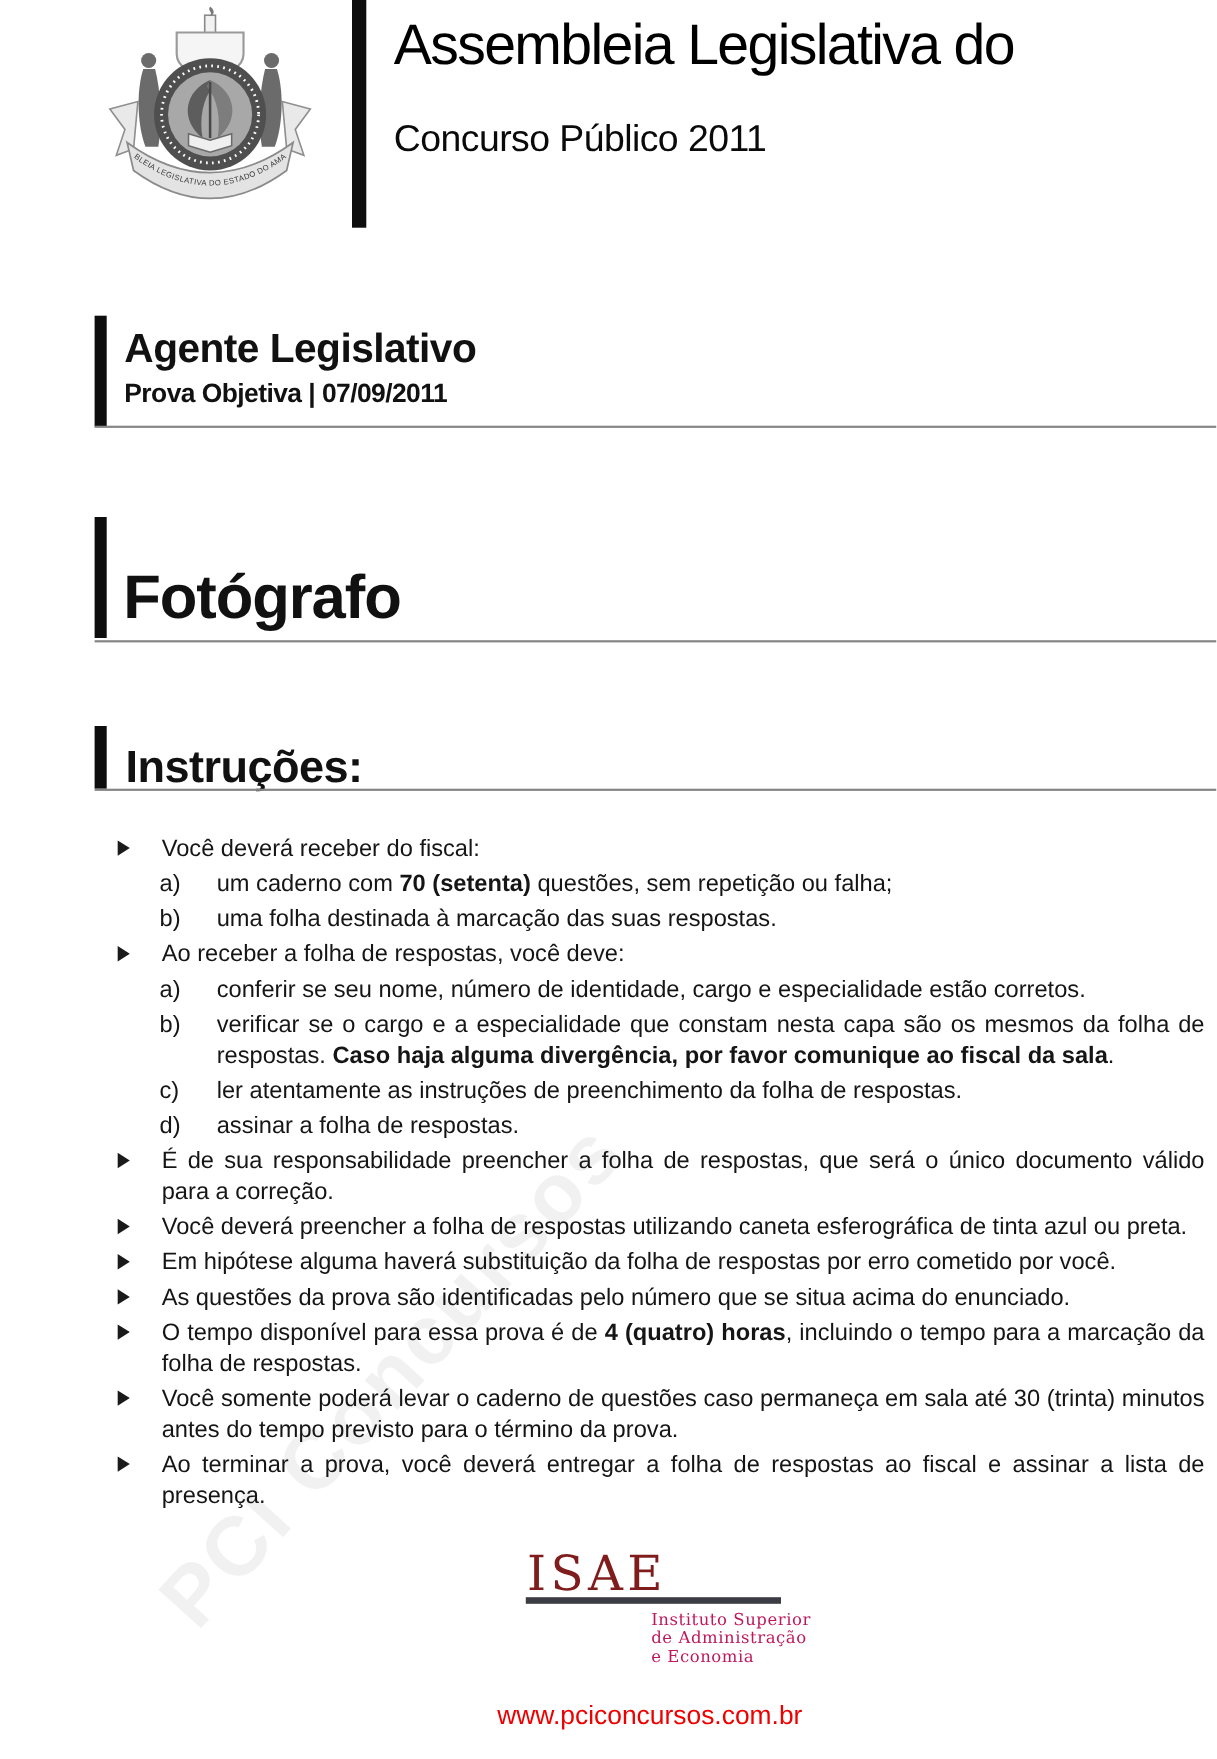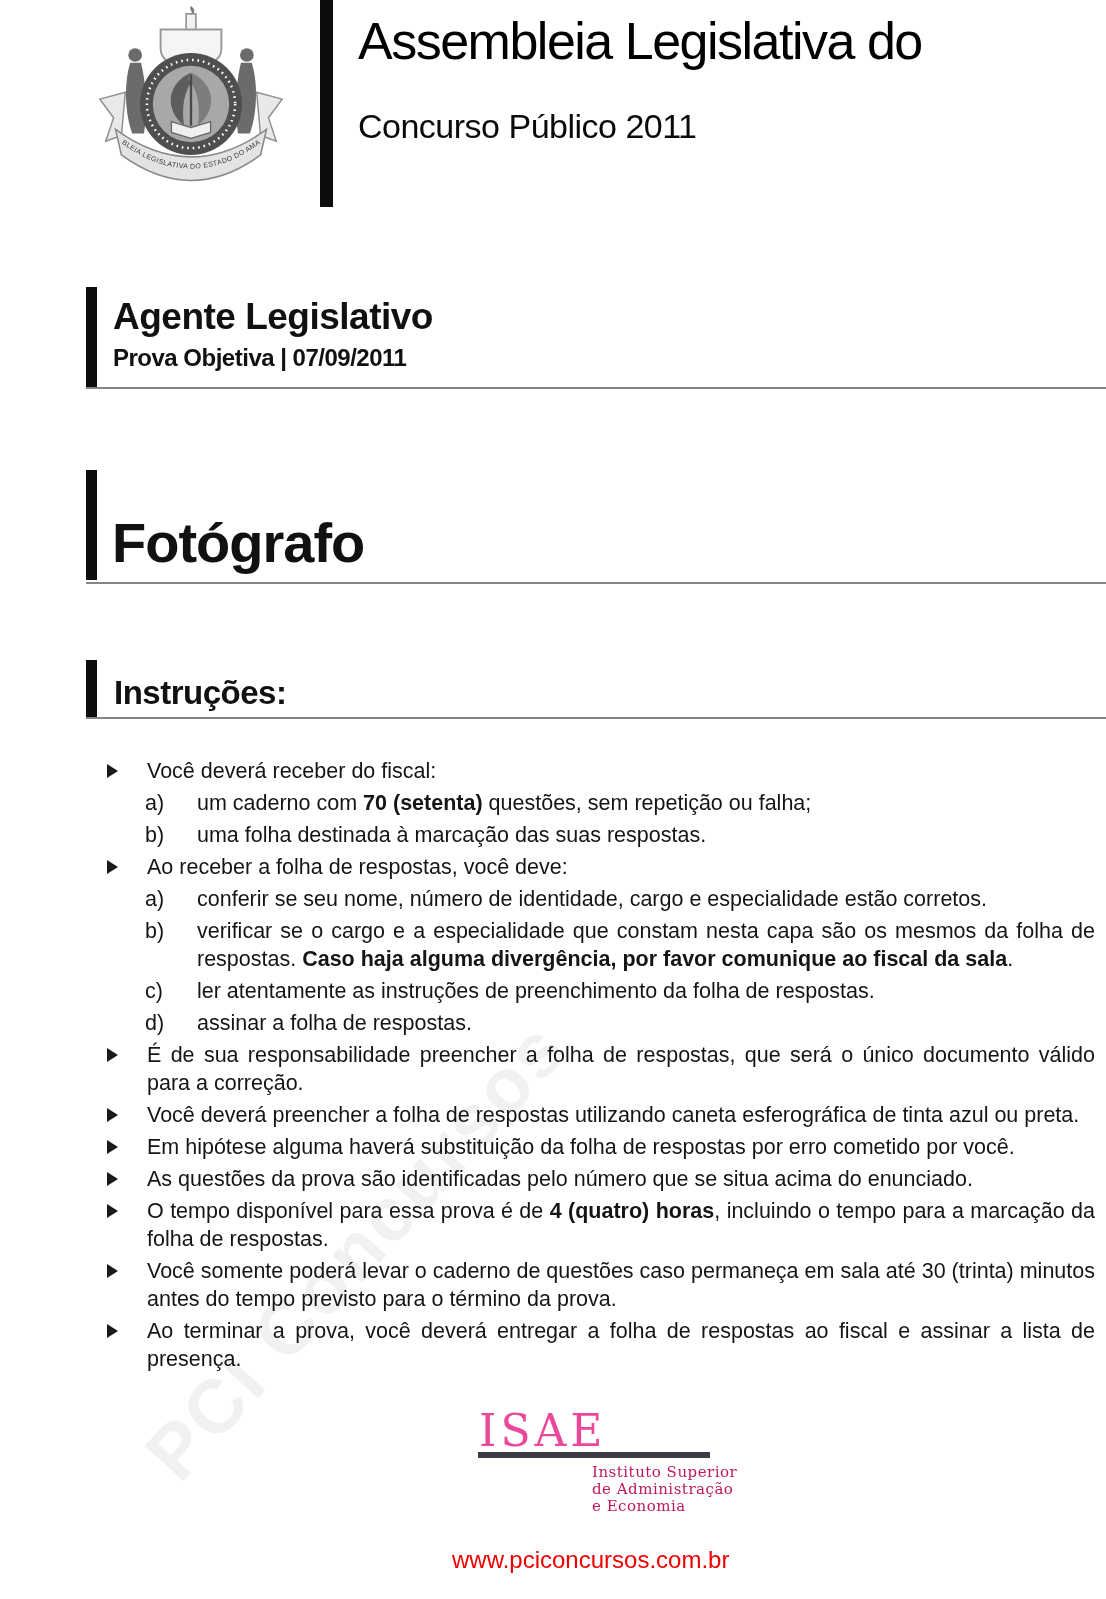--- a/index.html
+++ b/index.html
@@ -27,7 +27,7 @@
   .role-title{position:absolute; left:113px; top:296px; font-size:37px; font-weight:bold; letter-spacing:-0.5px;}
   .role-sub{position:absolute; left:113px; top:344px; font-size:24px; letter-spacing:-0.5px;font-weight:bold;}
   .pos-title{position:absolute; left:112px; top:510px; font-size:56px; font-weight:bold; letter-spacing:-1px;}
-  .instr-heading{position:absolute; left:114px; top:674px; font-size:33px; font-weight:bold; letter-spacing:-0.5px;}
+  .instr-heading{position:absolute; left:114px; top:674px; font-size:41px; font-weight:bold; letter-spacing:-0.5px;}
   
   .instructions-list{position:absolute; left:95px; top:757px; width:1000px; font-size:21.5px; line-height:28px; color:#151515;}
   .instr-item{display:flex; margin-bottom:4px;margin-left:12px;}

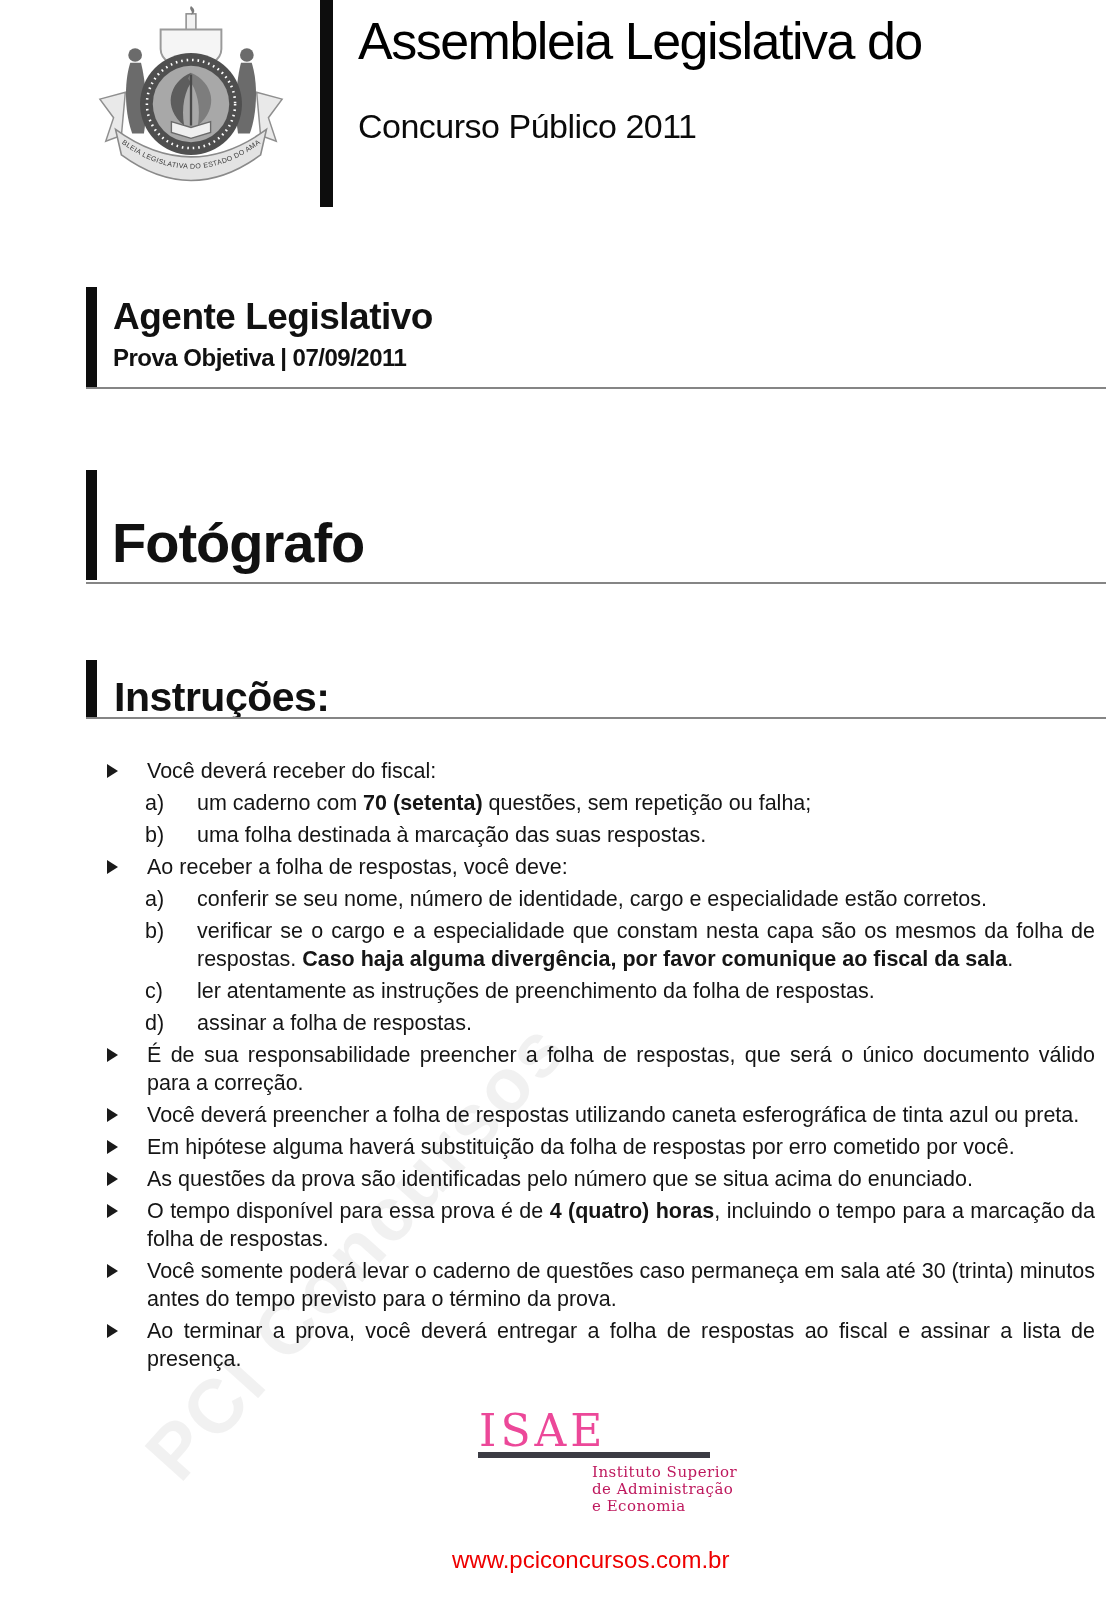--- a/index.html
+++ b/index.html
@@ -41,7 +41,7 @@
   .instr-body b{font-weight:bold;}
   
   .isae-acronym{position:absolute; left:479px; top:1405px; font-family:"DejaVu Serif", serif;
-    font-size:44px; letter-spacing:4px; color:#ec4899;}
+    font-size:44px; letter-spacing:4px; color:#7f1d1d;}
   .isae-bar{position:absolute; left:478px; top:1452px; width:232px; height:6px; background:#3c3c44;}
   .isae-sub{position:absolute; left:592px; top:1464px; font-family:"DejaVu Serif", serif;
     font-size:15px; line-height:17px; letter-spacing:0.5px; color:#be185d;}

